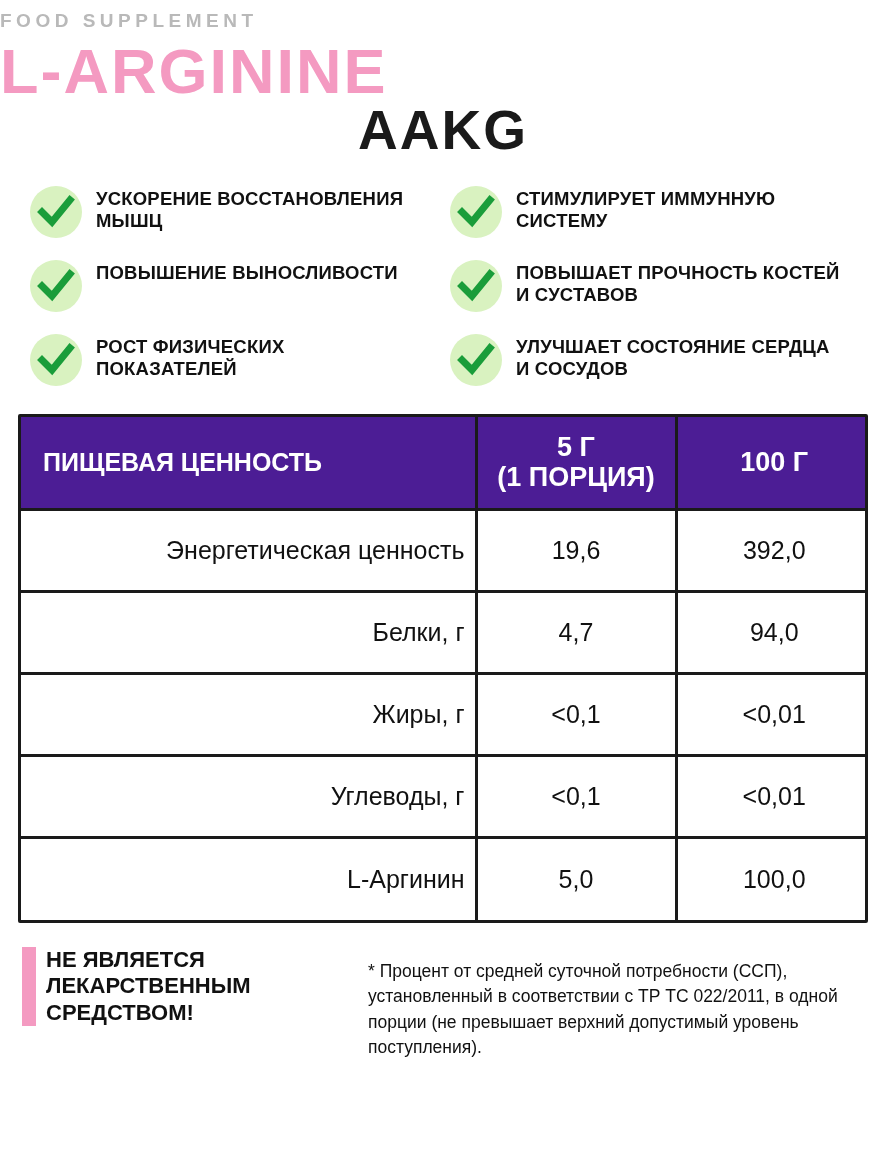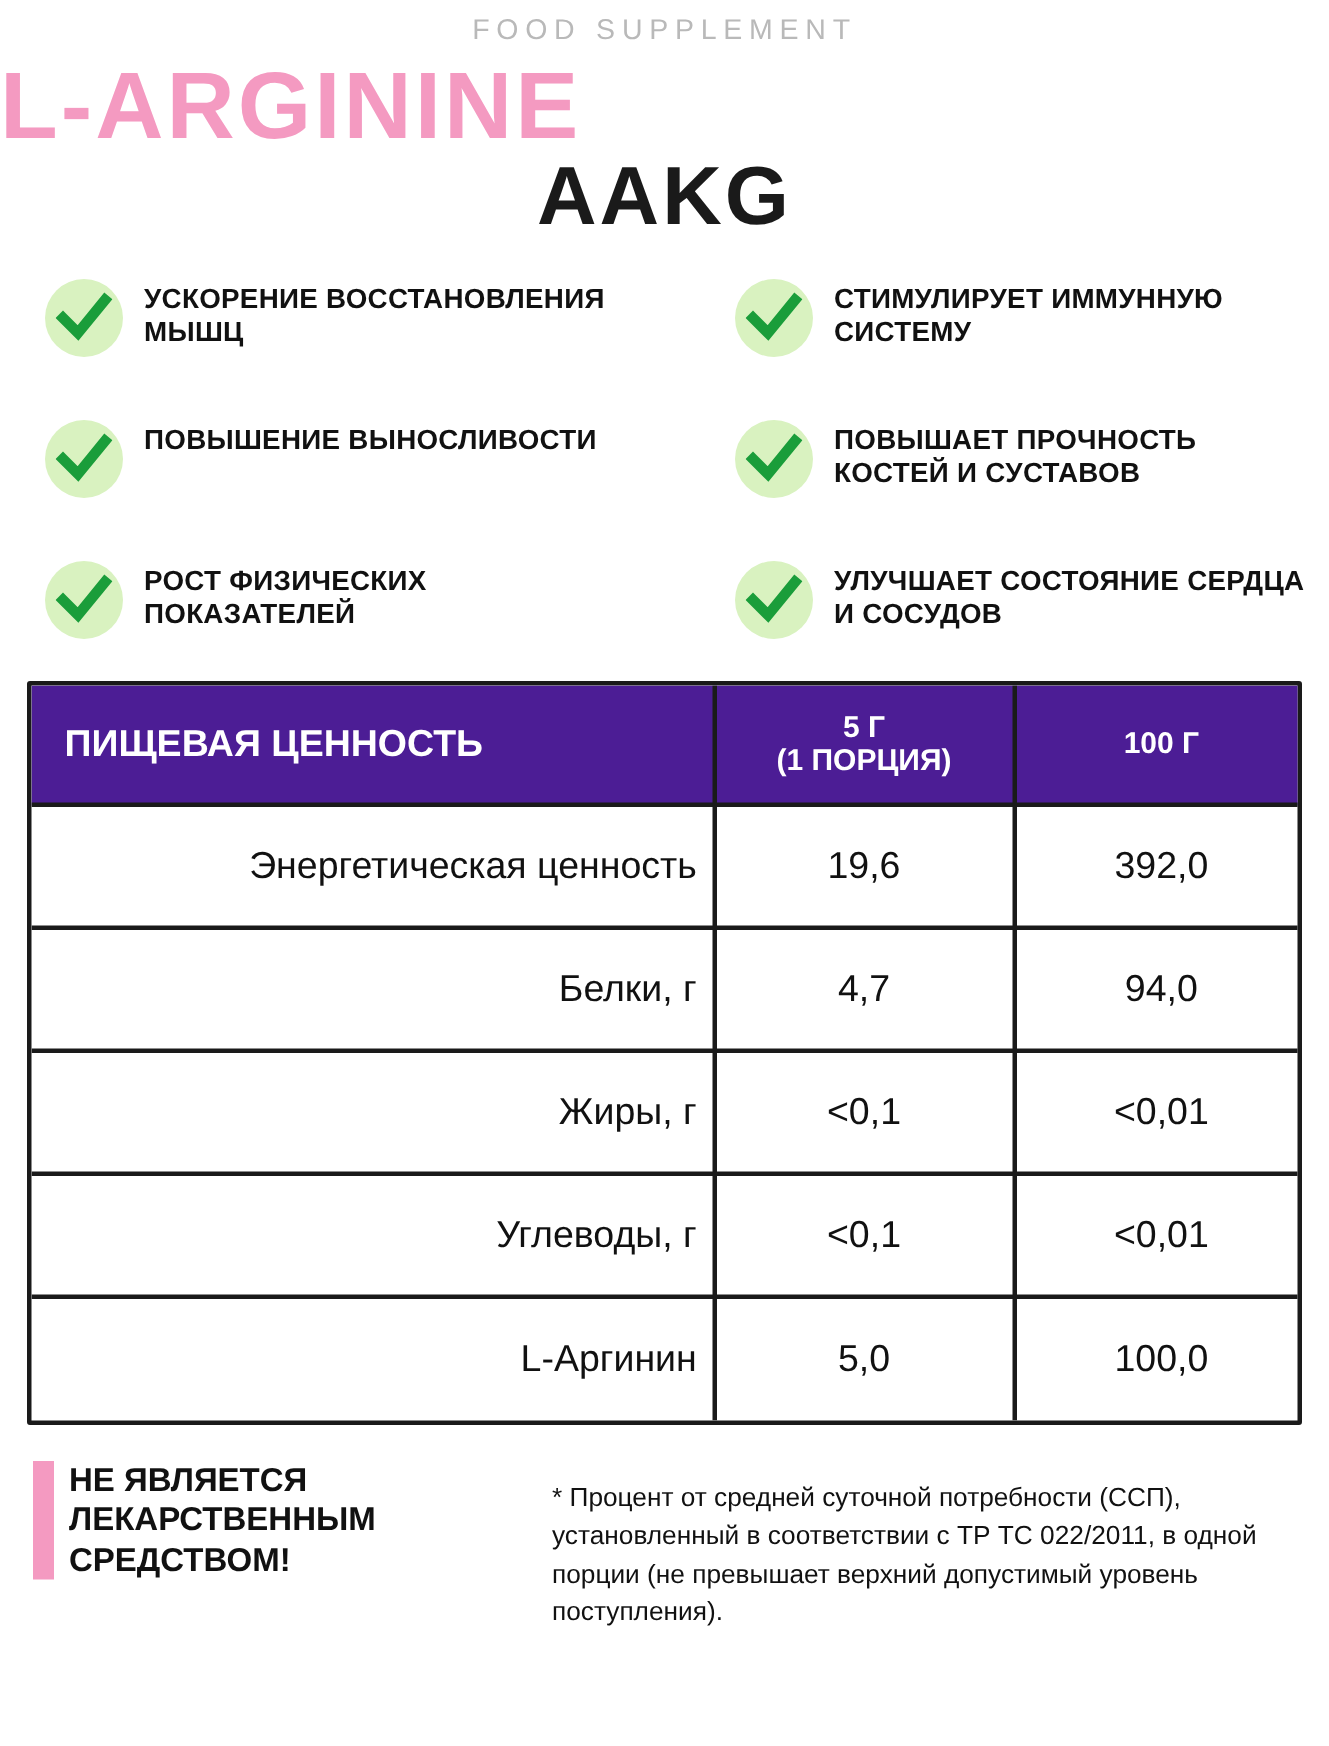--- a/index.html
+++ b/index.html
@@ -21,11 +21,11 @@
 
   
   .supp-label {
-    text-align: center;
+    text-align: left;
     color: #b9b9b9;
     font-size: 19px;
     letter-spacing: 4.5px;
-    font-weight: 400;
+    font-weight: 700;
     margin-top: 10px;
   }
   .title-main {

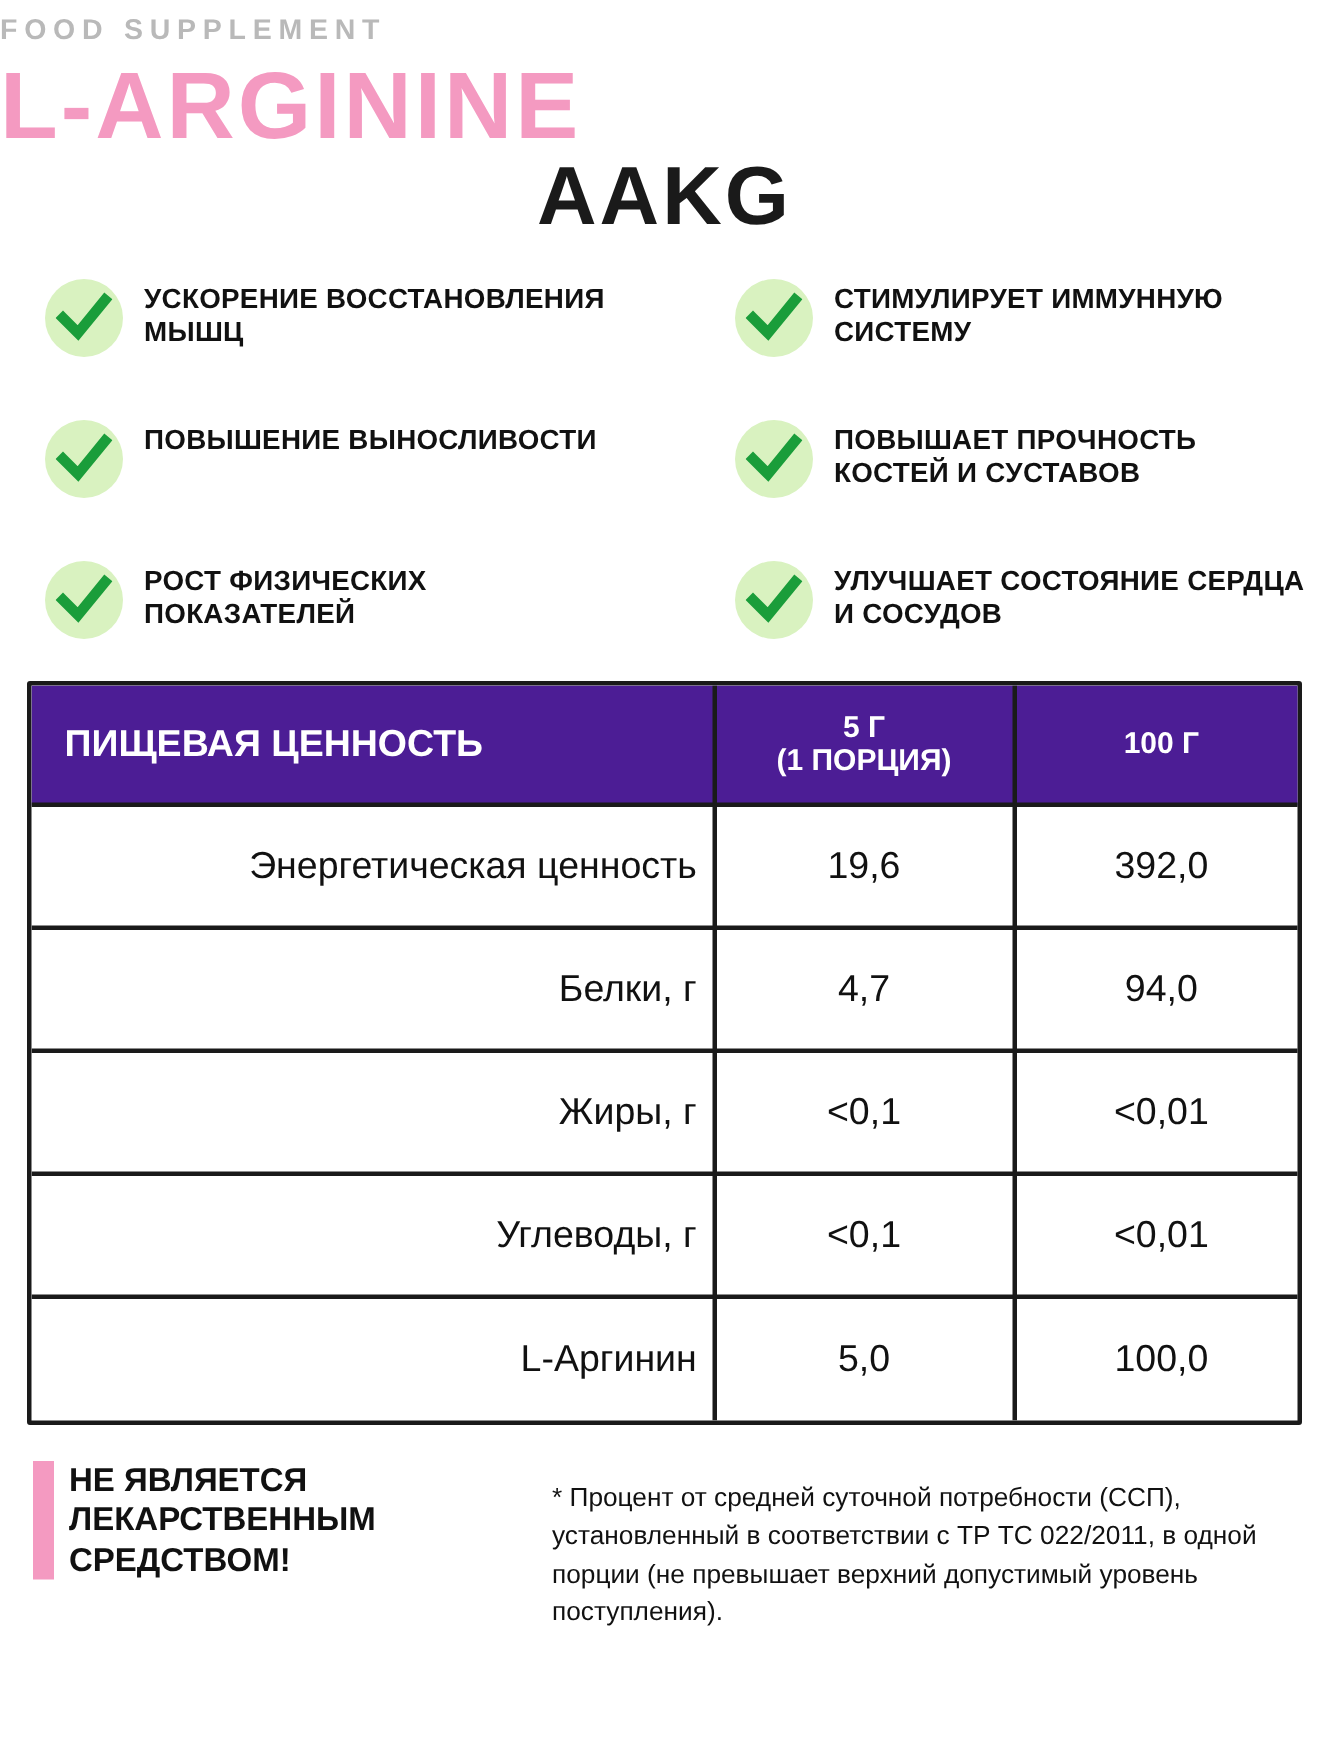--- a/index.html
+++ b/index.html
@@ -55,7 +55,6 @@
     column-gap: 0px;
     margin: 24px 0 16px 30px;
     width: 840px;
-    gap: 40px;
   }
   .benefit {
     display: flex;

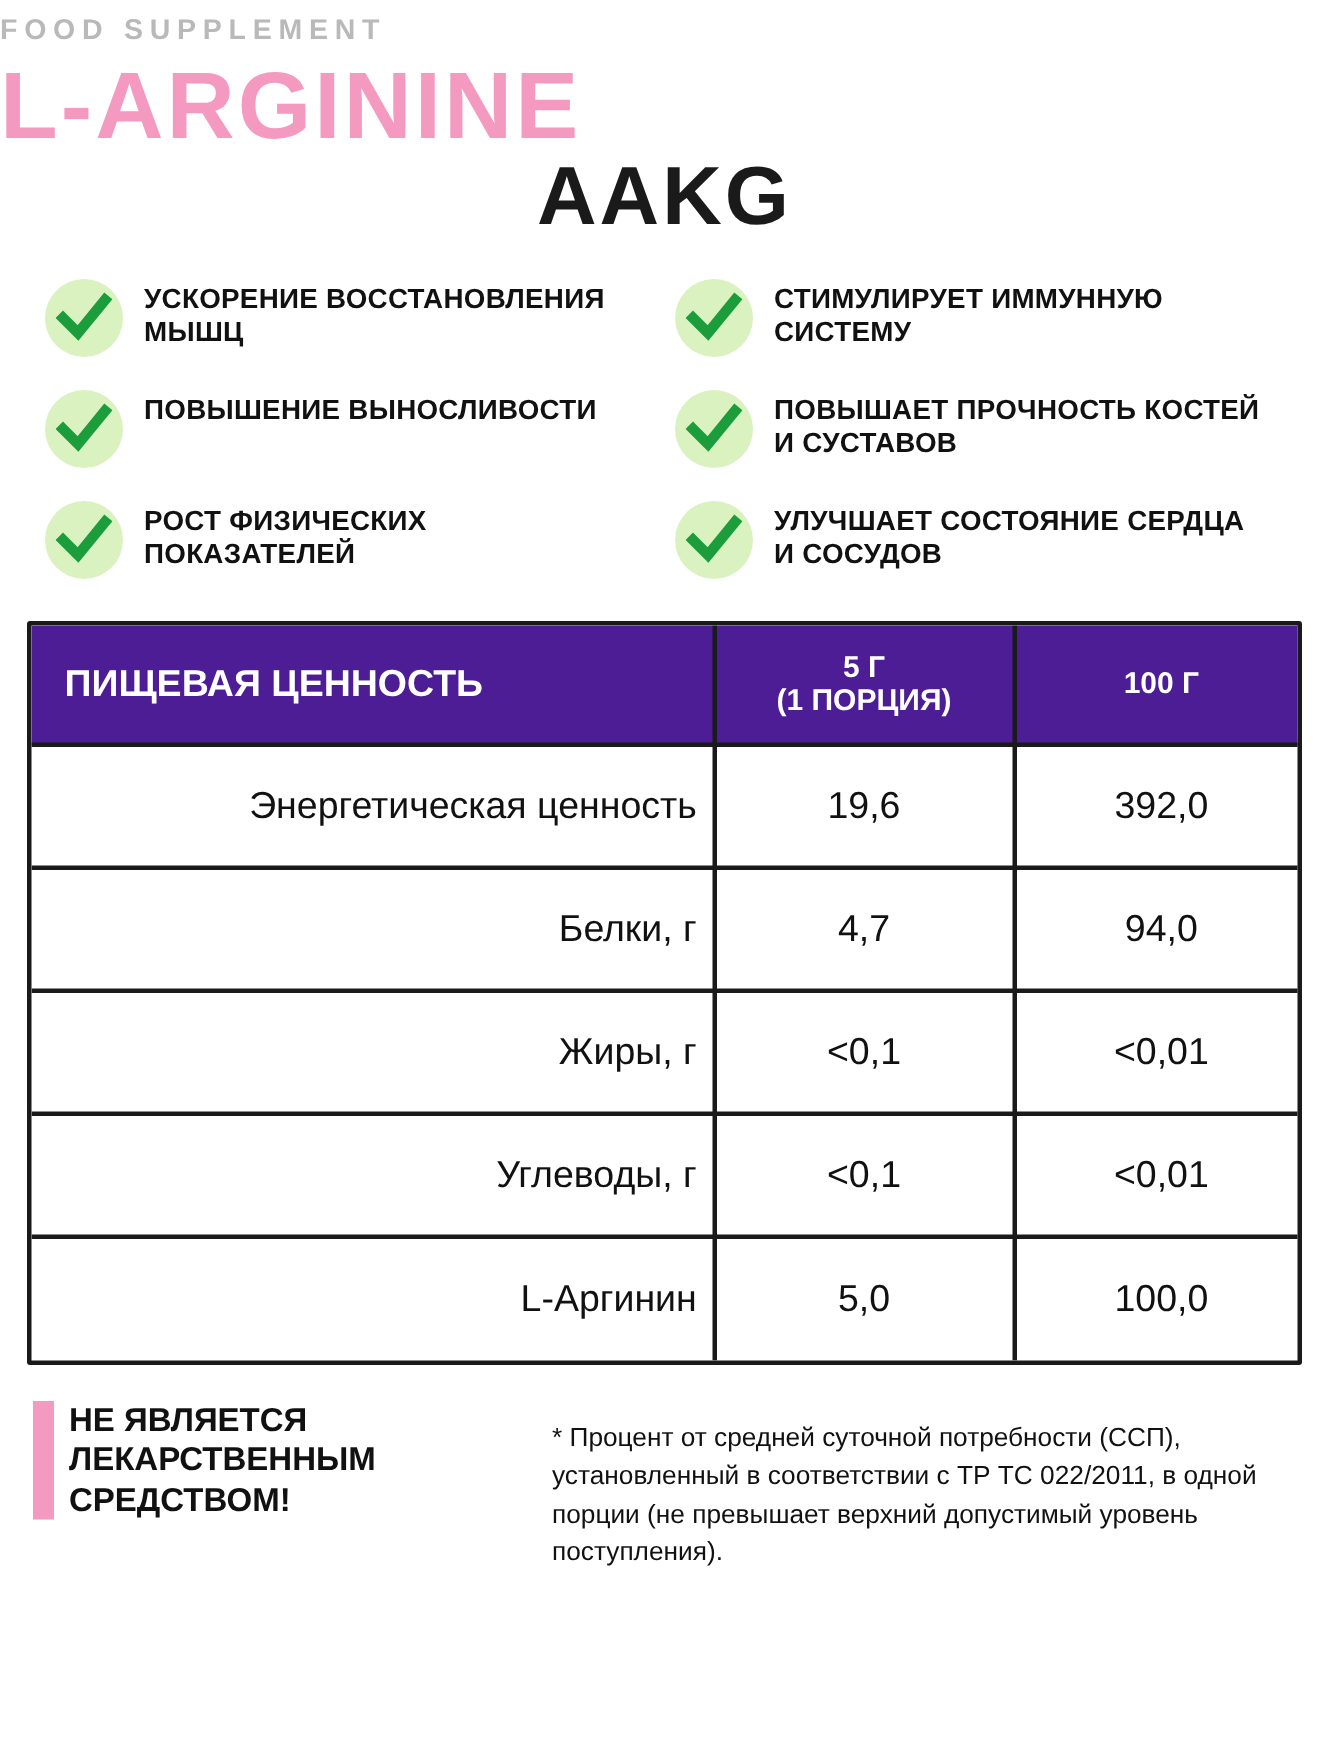--- a/index.html
+++ b/index.html
@@ -126,7 +126,7 @@
   .nutrition thead th.head-col {
     text-align: center;
     line-height: 1.1;
-    font-size: 20px;
+    font-size: 27px;
   }
   .col-name { width: 455px; }
   .col-serv { width: 200px; }

